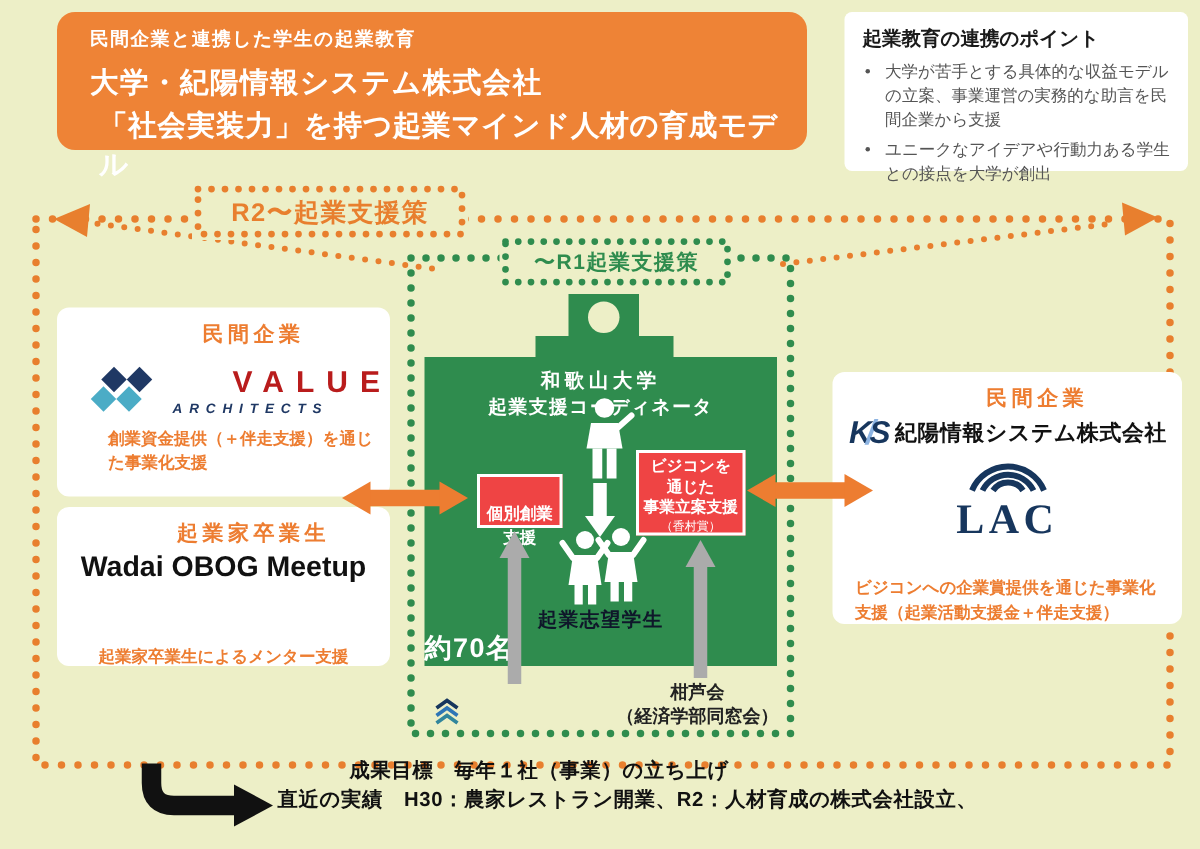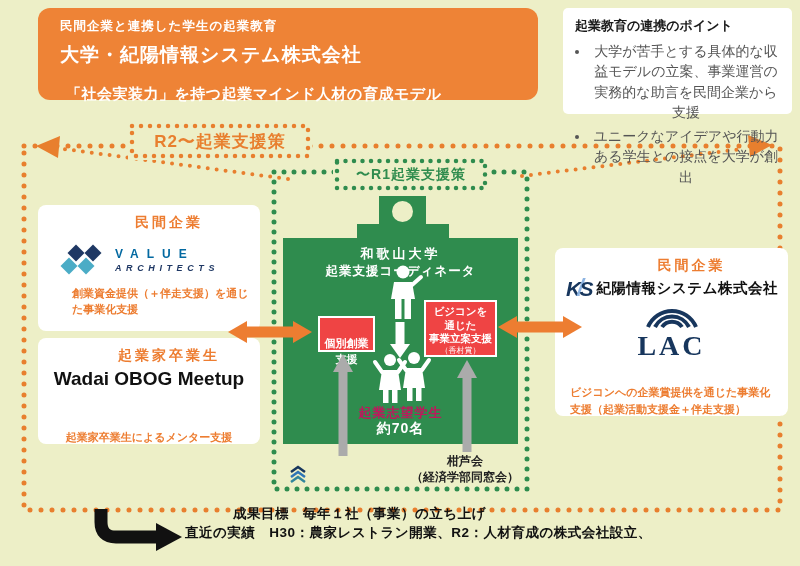--- a/index.html
+++ b/index.html
@@ -20,7 +20,7 @@
           padding:9px 10px 0 12px;box-sizing:border-box;}
   .points-title{font-size:13px;font-weight:bold;color:#1a1a1a;margin-bottom:6px;}
   .points ul{margin:0;padding-left:15px;color:#555;}
-  .points li{font-size:14px;line-height:1.45;margin-bottom:4px;text-align:center;}
+  .points li{font-size:11px;line-height:1.45;margin-bottom:4px;}
 
   
   .zone-label{display:flex;align-items:center;justify-content:center;background:#EDEFC7;font-weight:bold;}

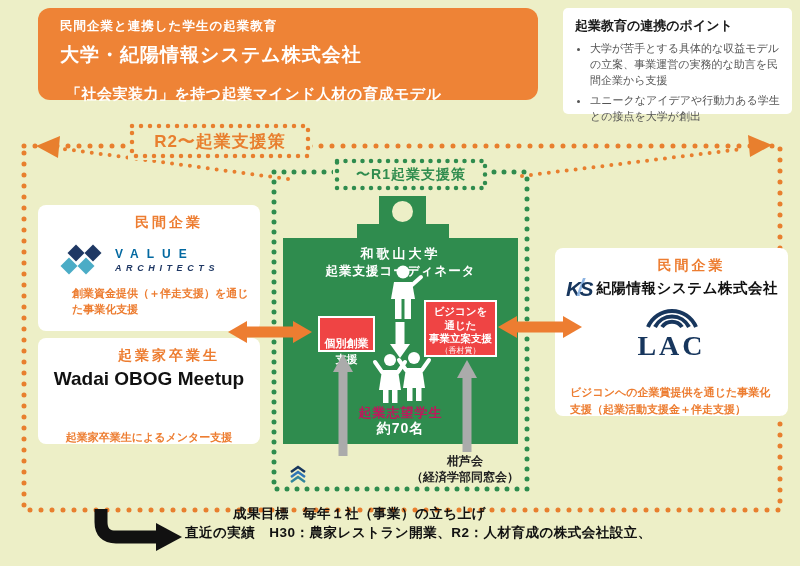--- a/index.html
+++ b/index.html
@@ -13,7 +13,7 @@
           color:#fff;padding:10px 0 0 22px;box-sizing:border-box;}
   .eyebrow{font-size:12.5px;font-weight:bold;letter-spacing:1px;}
   .t1{font-size:19px;font-weight:bold;margin-top:7px;letter-spacing:1px;}
-  .t2{font-size:15px;font-weight:bold;margin-top:17px;letter-spacing:.5px;padding-left:6px;}
+  .t2{font-size:19px;font-weight:bold;margin-top:3px;letter-spacing:.5px;padding-left:6px;}
 
   
   .points{left:563px;top:8px;width:229px;height:106px;background:#fff;border-radius:5px;

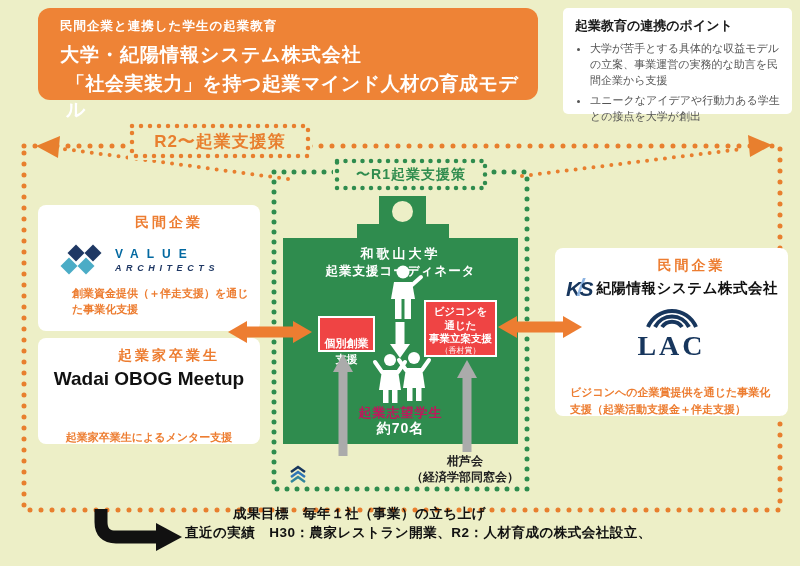--- a/index.html
+++ b/index.html
@@ -40,7 +40,7 @@
   .cat-kiyo{left:555px;top:257px;width:233px;}
 
   .va-logo-row{left:60px;top:243px;display:flex;align-items:center;gap:9px;}
-  .va-text1{color:#0369a1;font-weight:bold;font-size:12px;letter-spacing:8px;line-height:1.1;}
+  .va-text1{color:#b91c1c;font-weight:bold;font-size:20px;letter-spacing:8px;line-height:1.1;margin-left:40px;}
   .va-text2{color:#1F3864;font-weight:bold;font-size:9px;letter-spacing:4.6px;line-height:1.1;margin-top:2px;font-style:italic;}
   .va-desc{left:72px;top:286px;width:180px;color:#ED7D31;font-size:11px;font-weight:bold;line-height:1.45;}
 

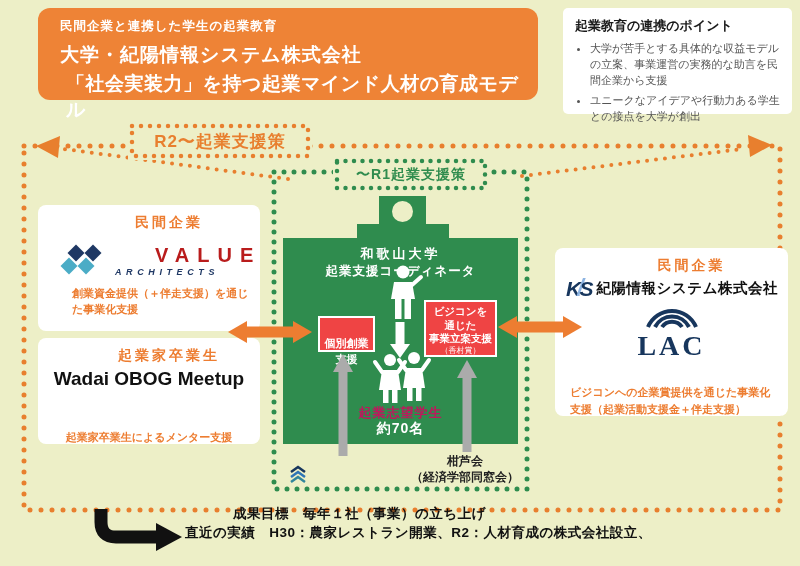--- a/index.html
+++ b/index.html
@@ -67,7 +67,7 @@
   .sb-left{left:318px;top:316px;width:57px;height:36px;font-size:11px;line-height:1.45;padding-top:18px;}
   .sb-right{left:424px;top:300px;width:73px;height:57px;font-size:10.5px;line-height:1.3;padding-top:3px;}
   .sb-note{font-size:8px;font-weight:normal;}
-  .students-l1{left:283px;top:404px;width:235px;text-align:center;color:#be185d;font-weight:bold;font-size:13px;letter-spacing:1px;}
+  .students-l1{left:283px;top:404px;width:235px;text-align:center;color:#0f172a;font-weight:bold;font-size:13px;letter-spacing:1px;}
   .students-l2{left:283px;top:420px;width:235px;text-align:center;color:#fff;font-weight:bold;font-size:14px;letter-spacing:1px;}
 
   

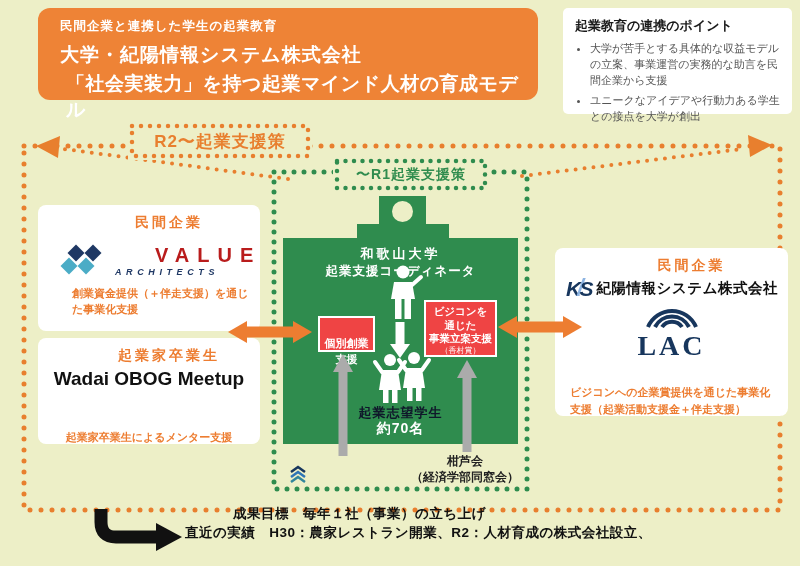--- a/index.html
+++ b/index.html
@@ -68,7 +68,7 @@
   .sb-right{left:424px;top:300px;width:73px;height:57px;font-size:10.5px;line-height:1.3;padding-top:3px;}
   .sb-note{font-size:8px;font-weight:normal;}
   .students-l1{left:283px;top:404px;width:235px;text-align:center;color:#0f172a;font-weight:bold;font-size:13px;letter-spacing:1px;}
-  .students-l2{left:283px;top:420px;width:235px;text-align:center;color:#fff;font-weight:bold;font-size:14px;letter-spacing:1px;}
+  .students-l2{left:283px;top:420px;width:235px;color:#fff;font-weight:bold;font-size:18px;letter-spacing:1px;}
 
   
   .supporter-left{left:287px;top:464px;display:flex;align-items:center;gap:4px;

